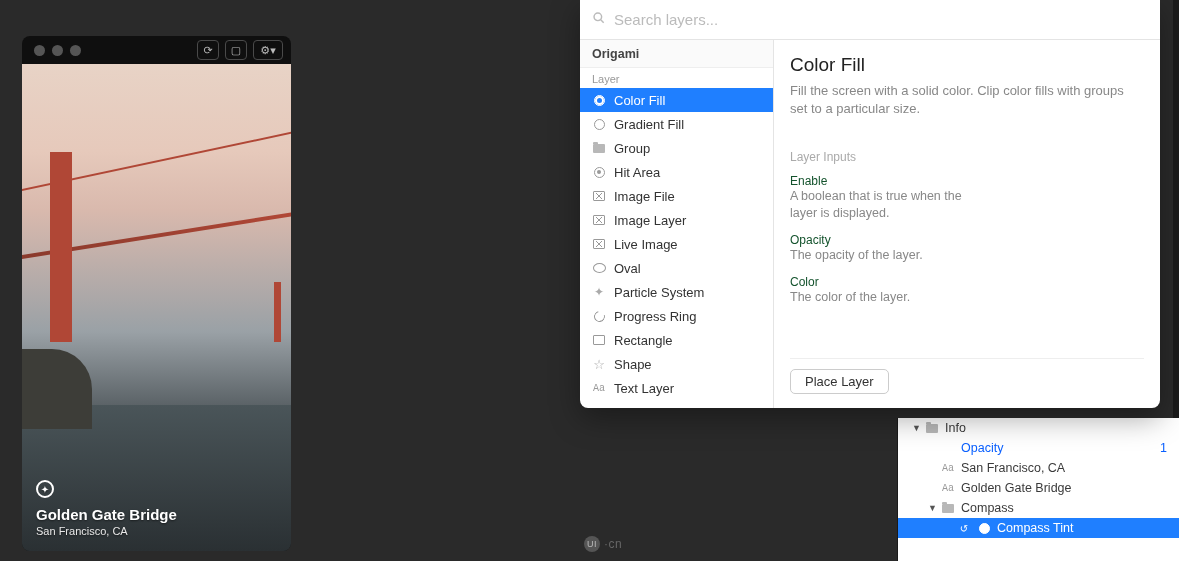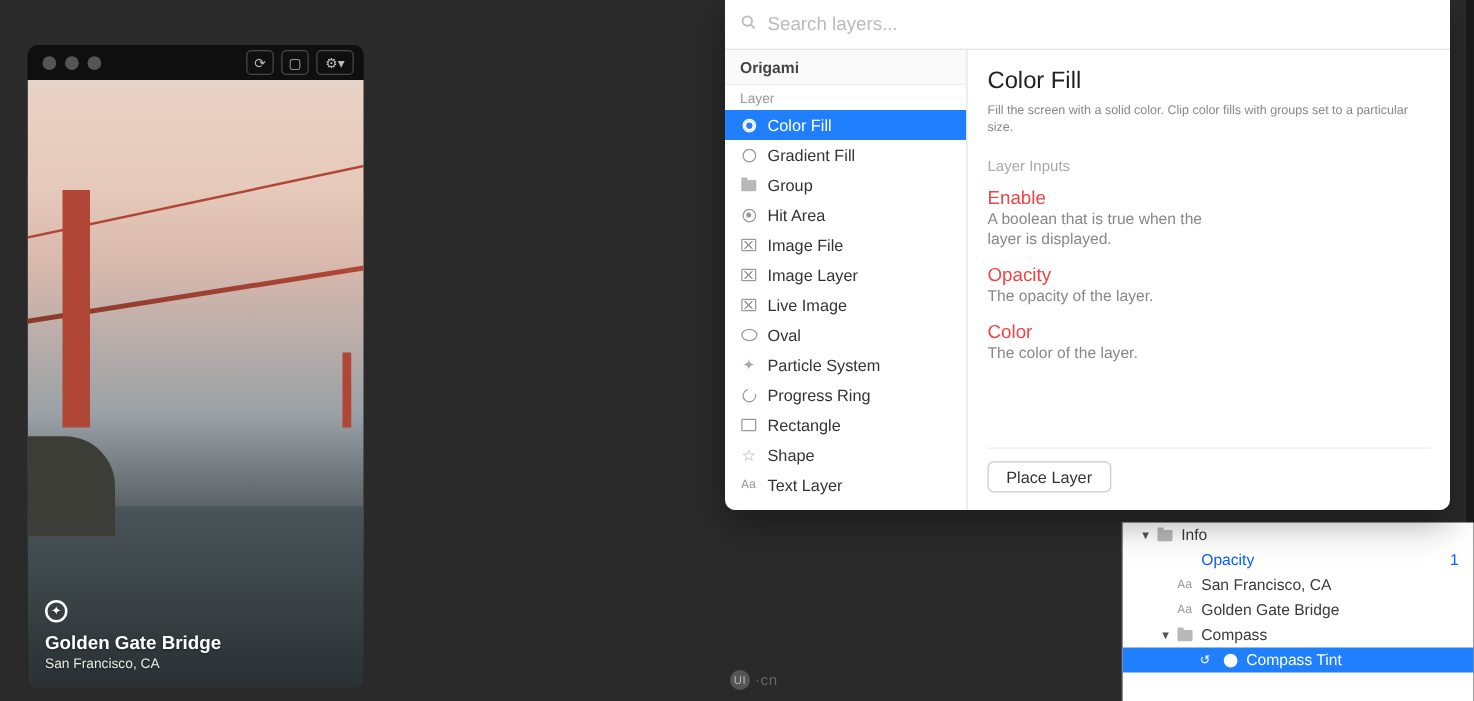--- a/index.html
+++ b/index.html
@@ -225,7 +225,7 @@
     display:flex; flex-direction:column;
   }
   .pd-title { font-size:19px; font-weight:500; color:#222; margin-bottom:6px; }
-  .pd-desc { font-size:10px; color:#888; line-height:1.4; margin-bottom:16px; max-width:350px; }
+  .pd-desc { font-size:13px; color:#888; line-height:1.4; margin-bottom:32px; max-width:350px; }
   .pd-section { font-size:12px; color:#aaa; margin-bottom:10px; }
   .pd-input { margin-bottom:12px; }
   .pd-input .nm { font-size:15px; color:#ef4444; }

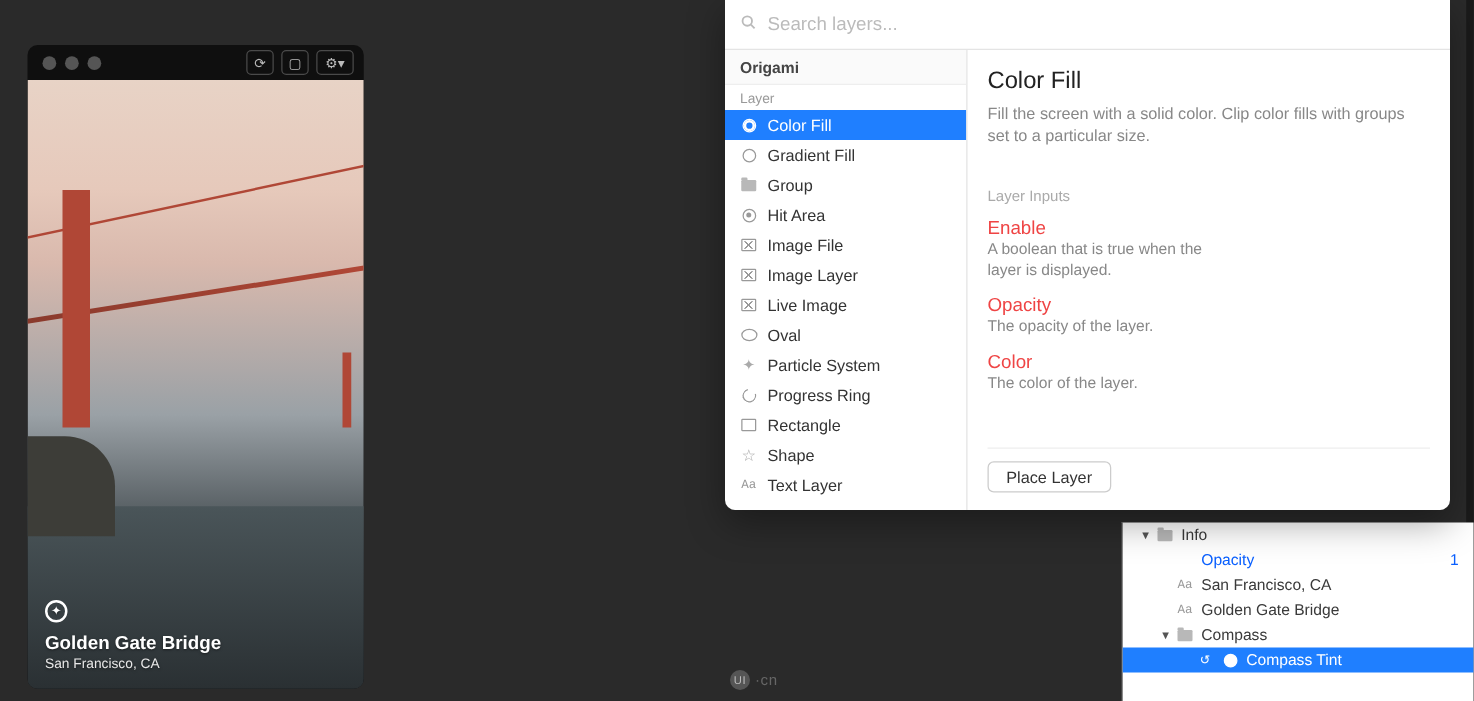--- a/index.html
+++ b/index.html
@@ -228,7 +228,7 @@
   .pd-desc { font-size:13px; color:#888; line-height:1.4; margin-bottom:32px; max-width:350px; }
   .pd-section { font-size:12px; color:#aaa; margin-bottom:10px; }
   .pd-input { margin-bottom:12px; }
-  .pd-input .nm { font-size:15px; color:#ef4444; }
+  .pd-input .nm { font-size:12px; color:#14532d; }
   .pd-input .ds { font-size:12.5px; color:#888; max-width:200px; line-height:1.3; }
   .pd-footer {
     margin-top:auto;

